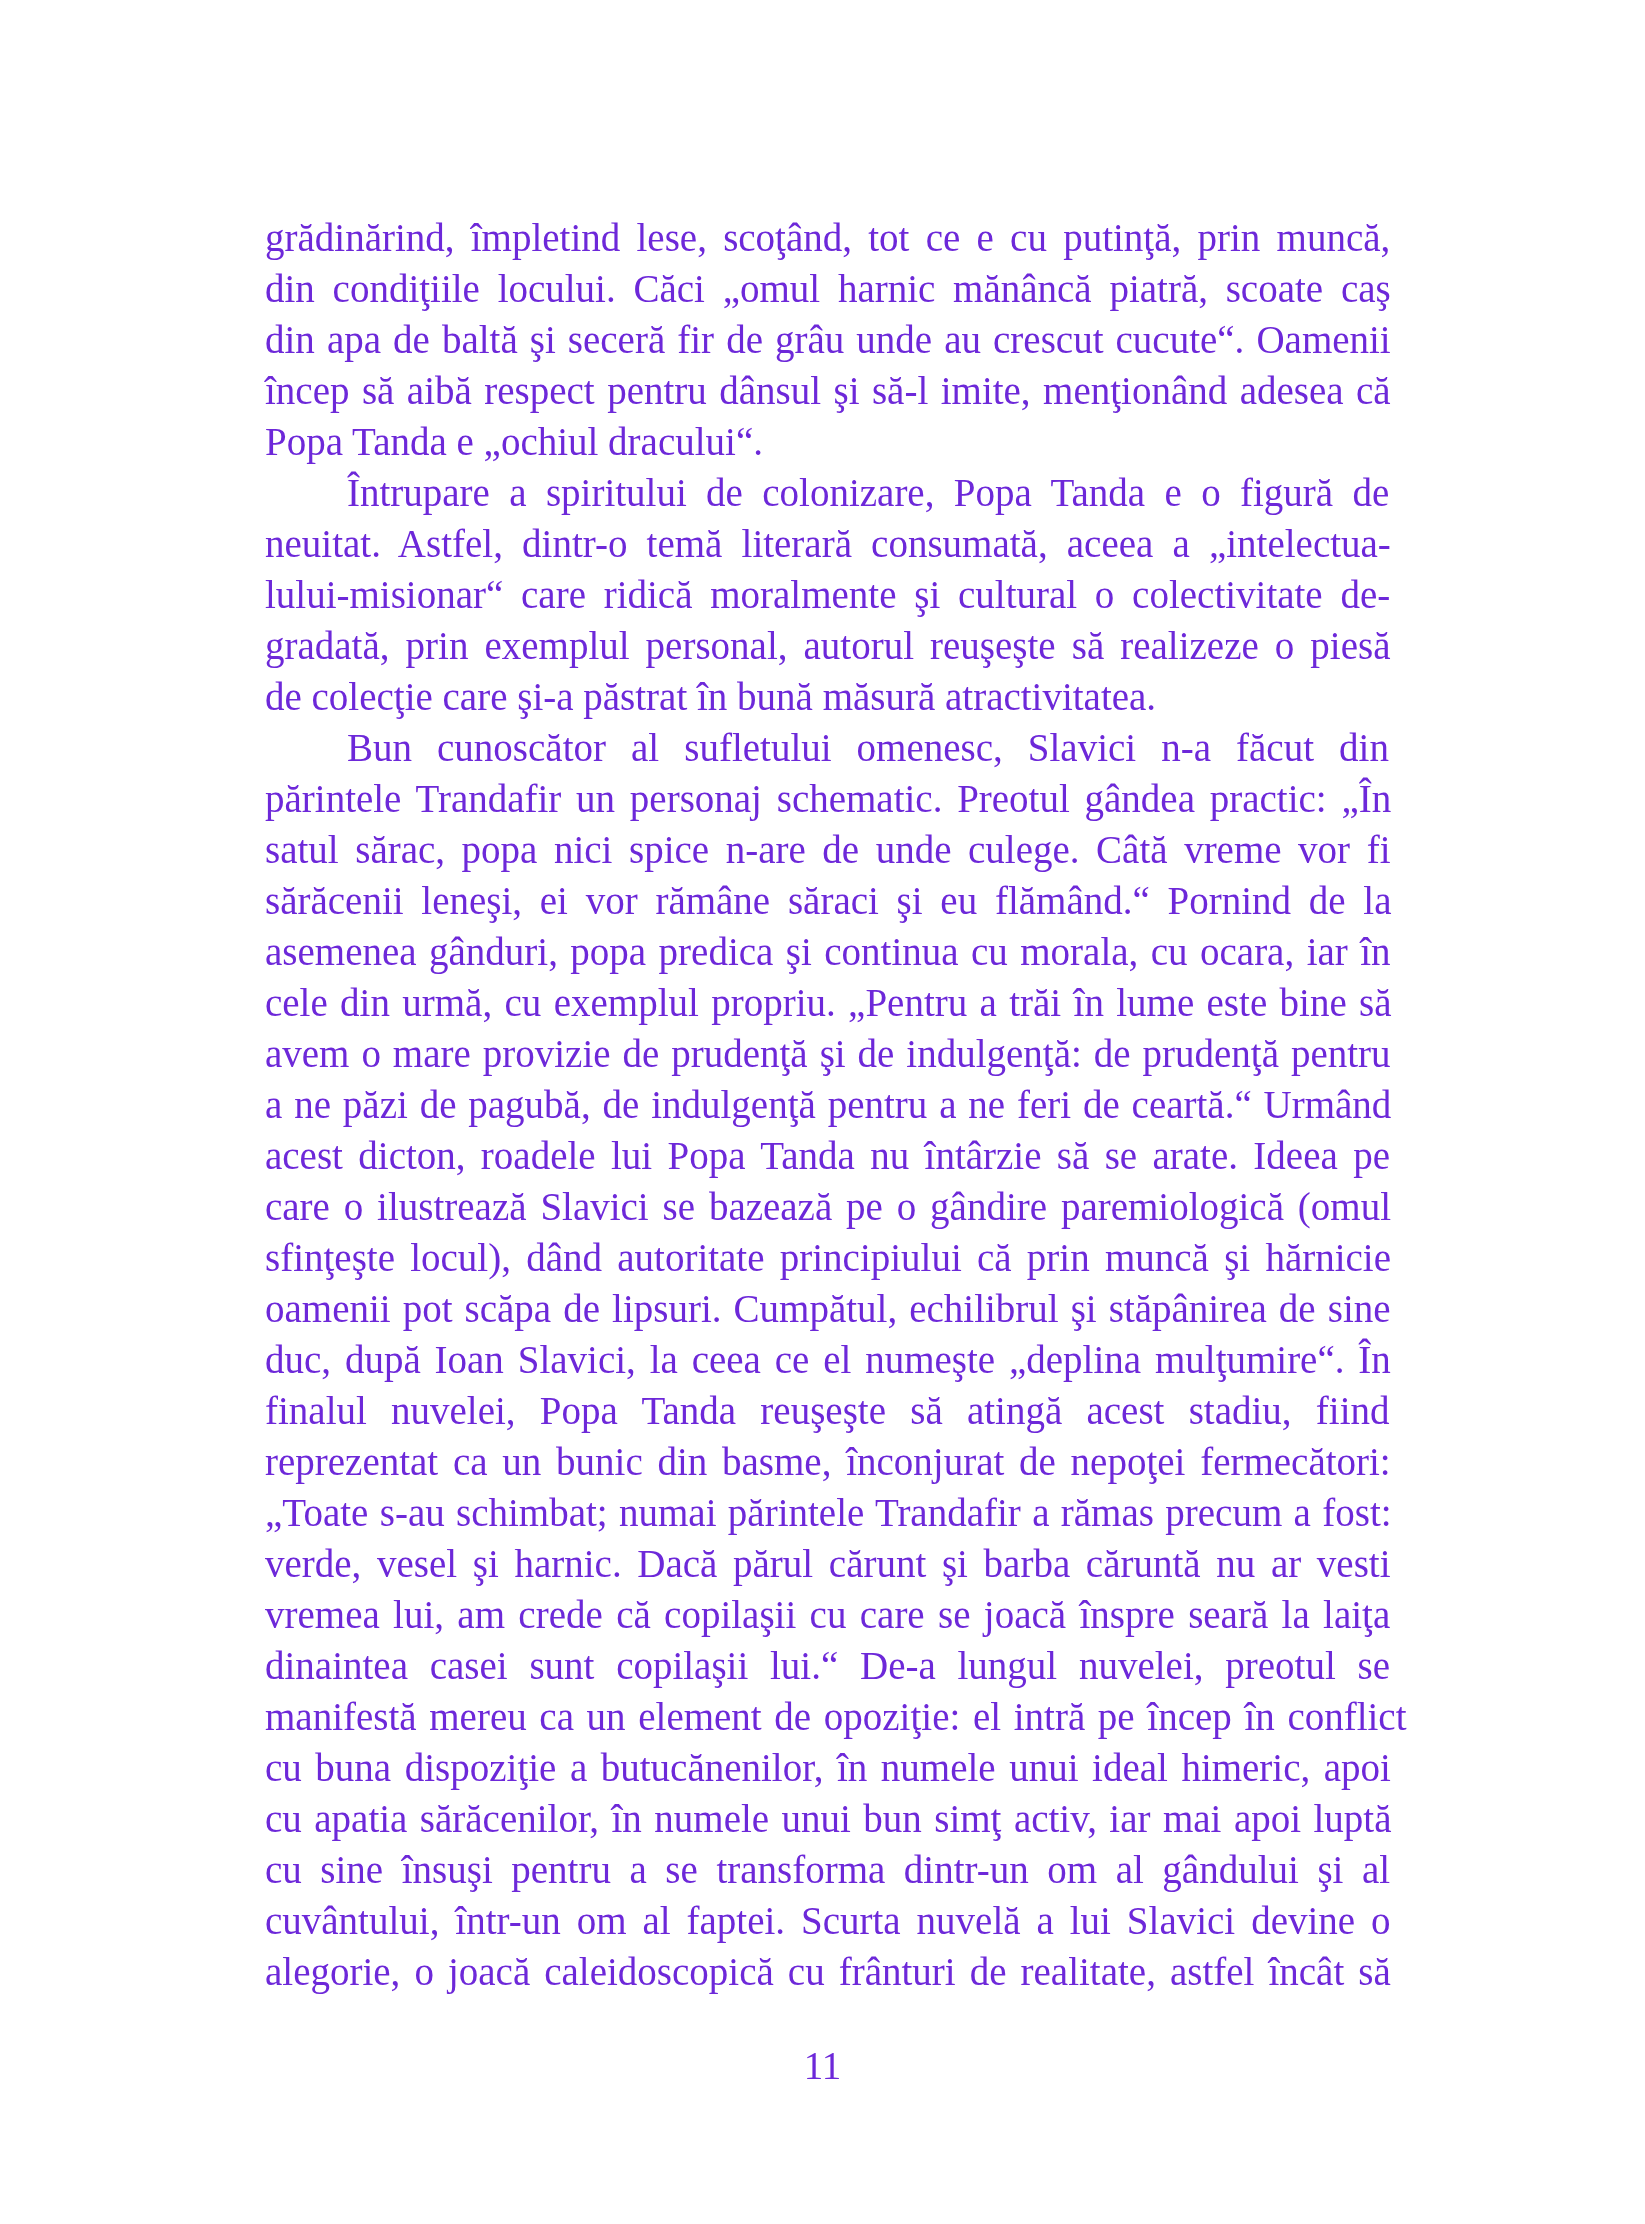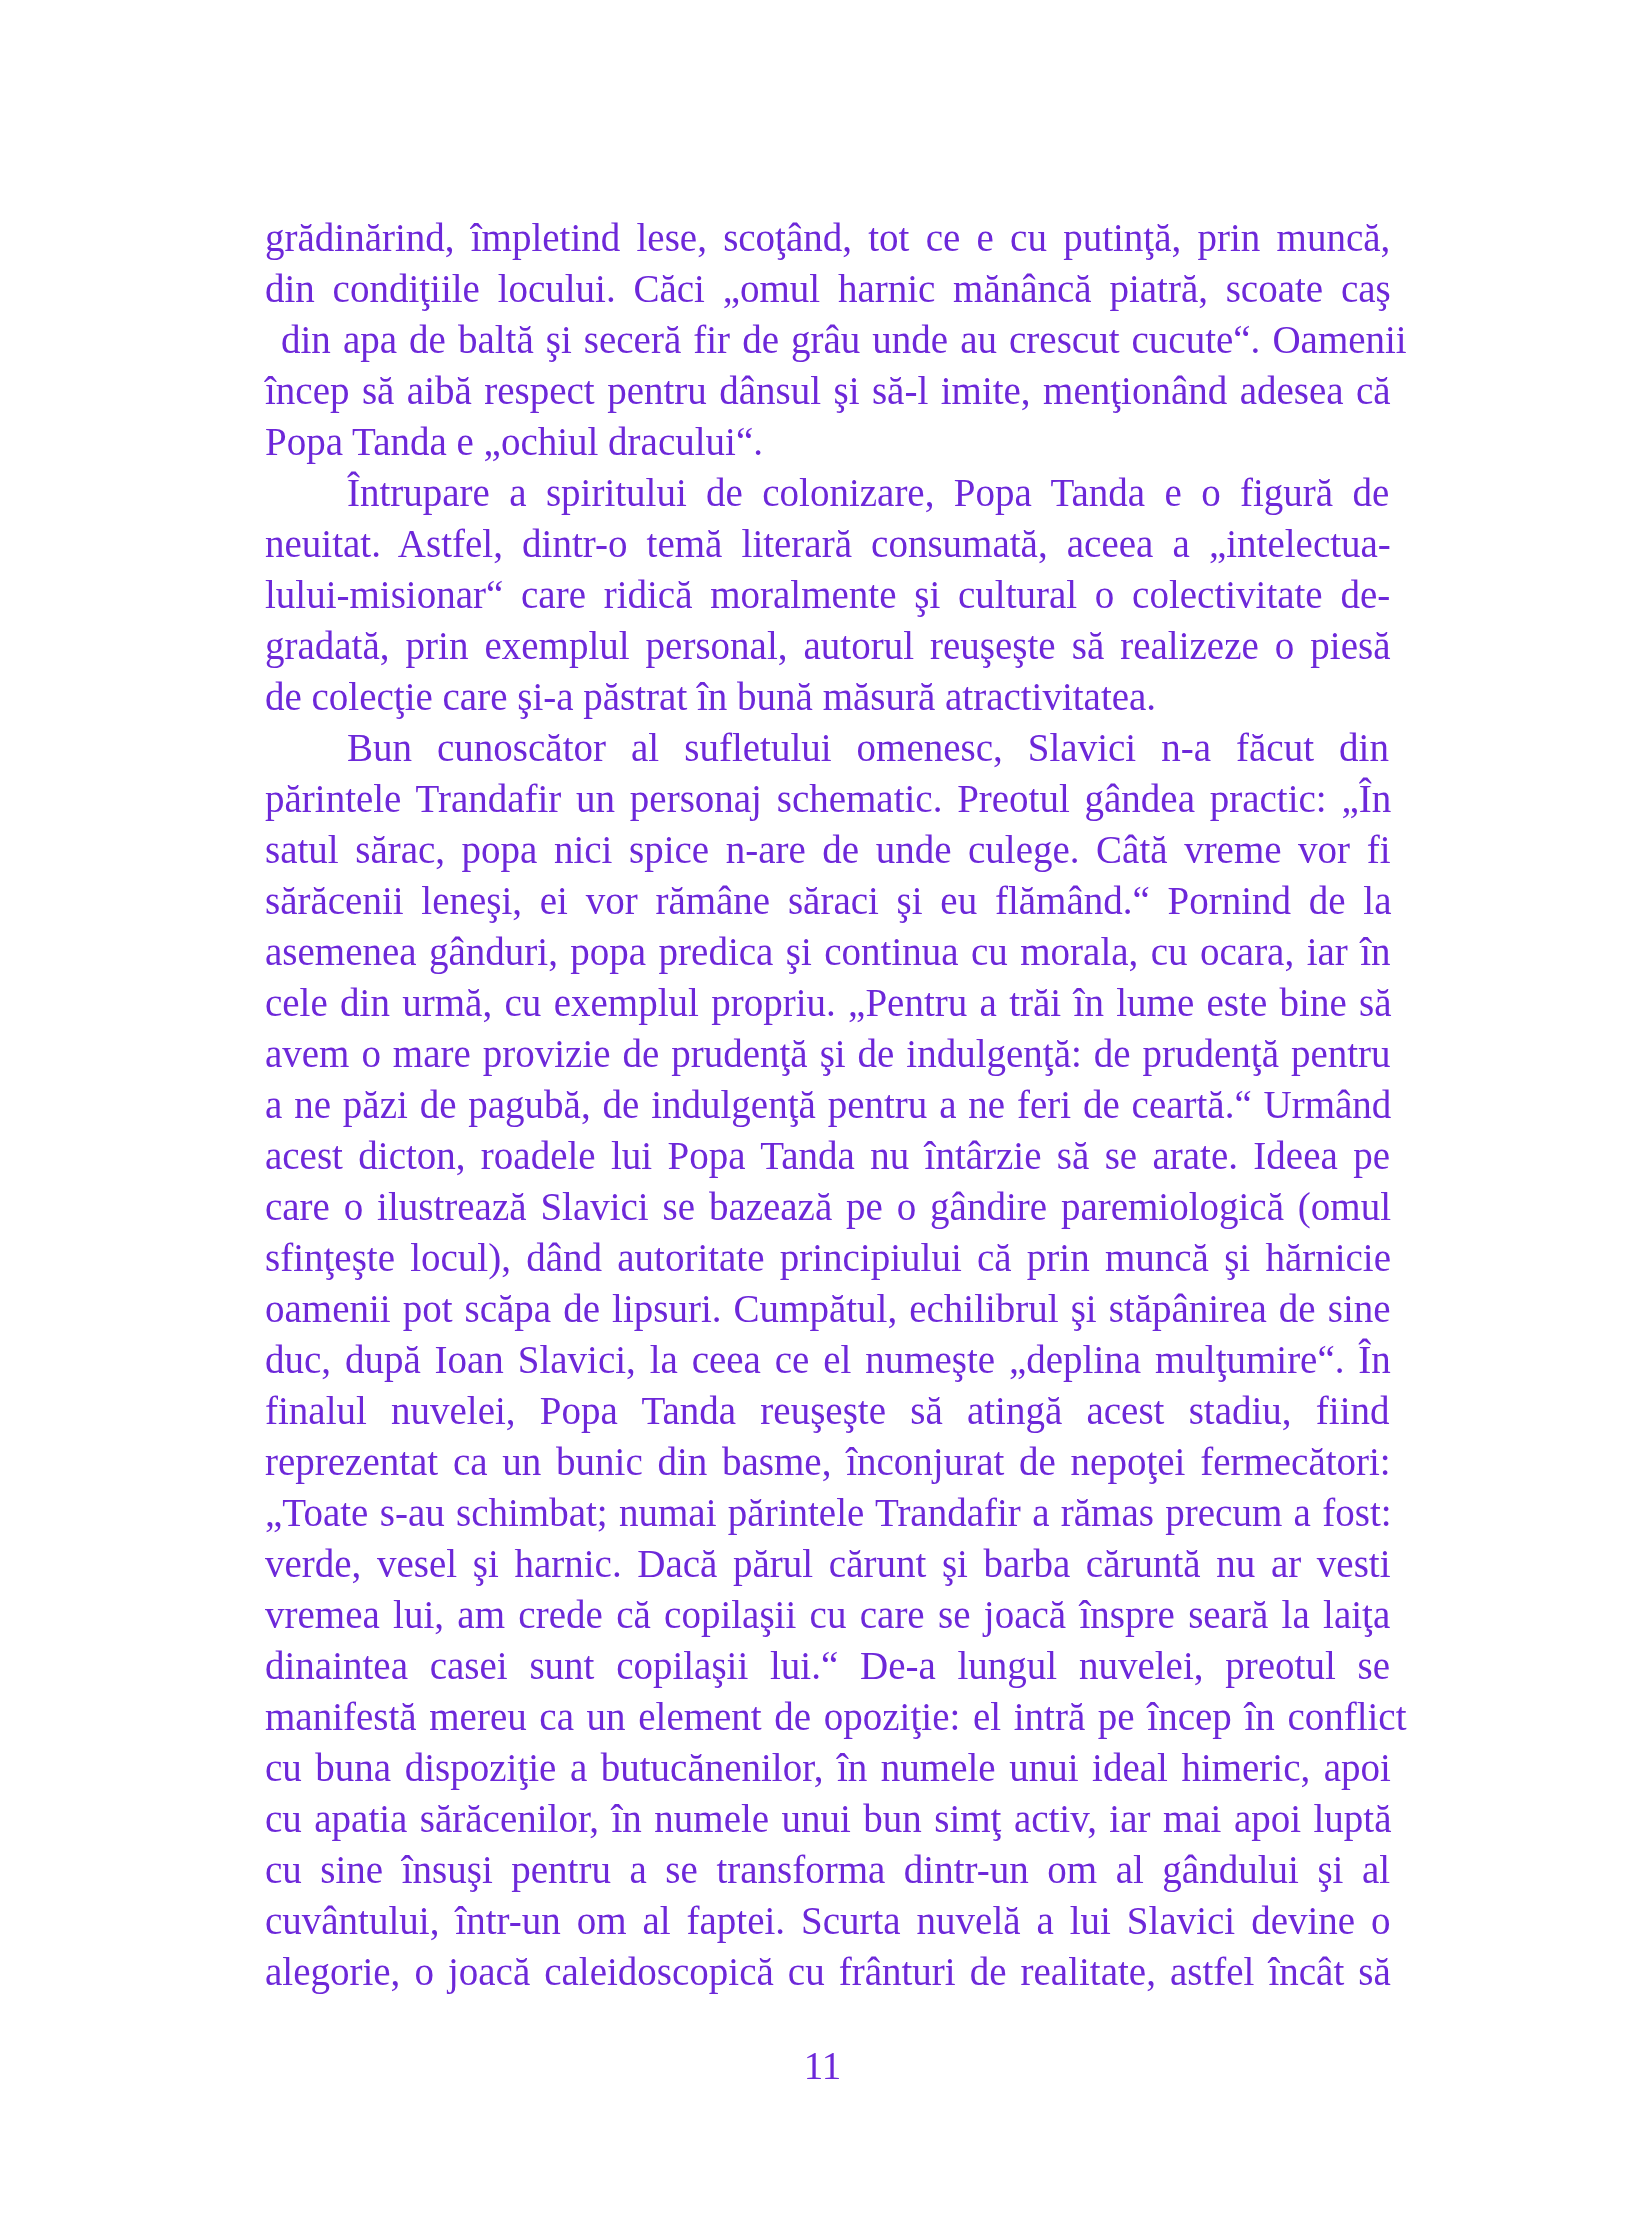--- a/index.html
+++ b/index.html
@@ -52,7 +52,7 @@
   <div class="text-block" id="text-block">
       <div class="line"><span class="line-text" style="word-spacing: 6.5px;">grădinărind, împletind lese, scoţând, tot ce e cu putinţă, prin muncă,</span></div>
       <div class="line"><span class="line-text" style="word-spacing: 8px;">din condiţiile locului. Căci „omul harnic mănâncă piatră, scoate caş</span></div>
-      <div class="line"><span class="line-text" style="word-spacing: 2.3px; margin-left: 16px;">din apa de baltă şi seceră fir de grâu unde au crescut cucute“. Oamenii</span></div>
+      <div class="line"><span class="line-text" style="word-spacing: 2.3px;">din apa de baltă şi seceră fir de grâu unde au crescut cucute“. Oamenii</span></div>
       <div class="line"><span class="line-text" style="word-spacing: 2.7px;">încep să aibă respect pentru dânsul şi să-l imite, menţionând adesea că</span></div>
       <div class="line"><span class="line-text">Popa Tanda e „ochiul dracului“.</span></div>
       <div class="line" style="padding-left: 82px;"><span class="line-text" style="word-spacing: 9.6px;">Întrupare a spiritului de colonizare, Popa Tanda e o figură de</span></div>

